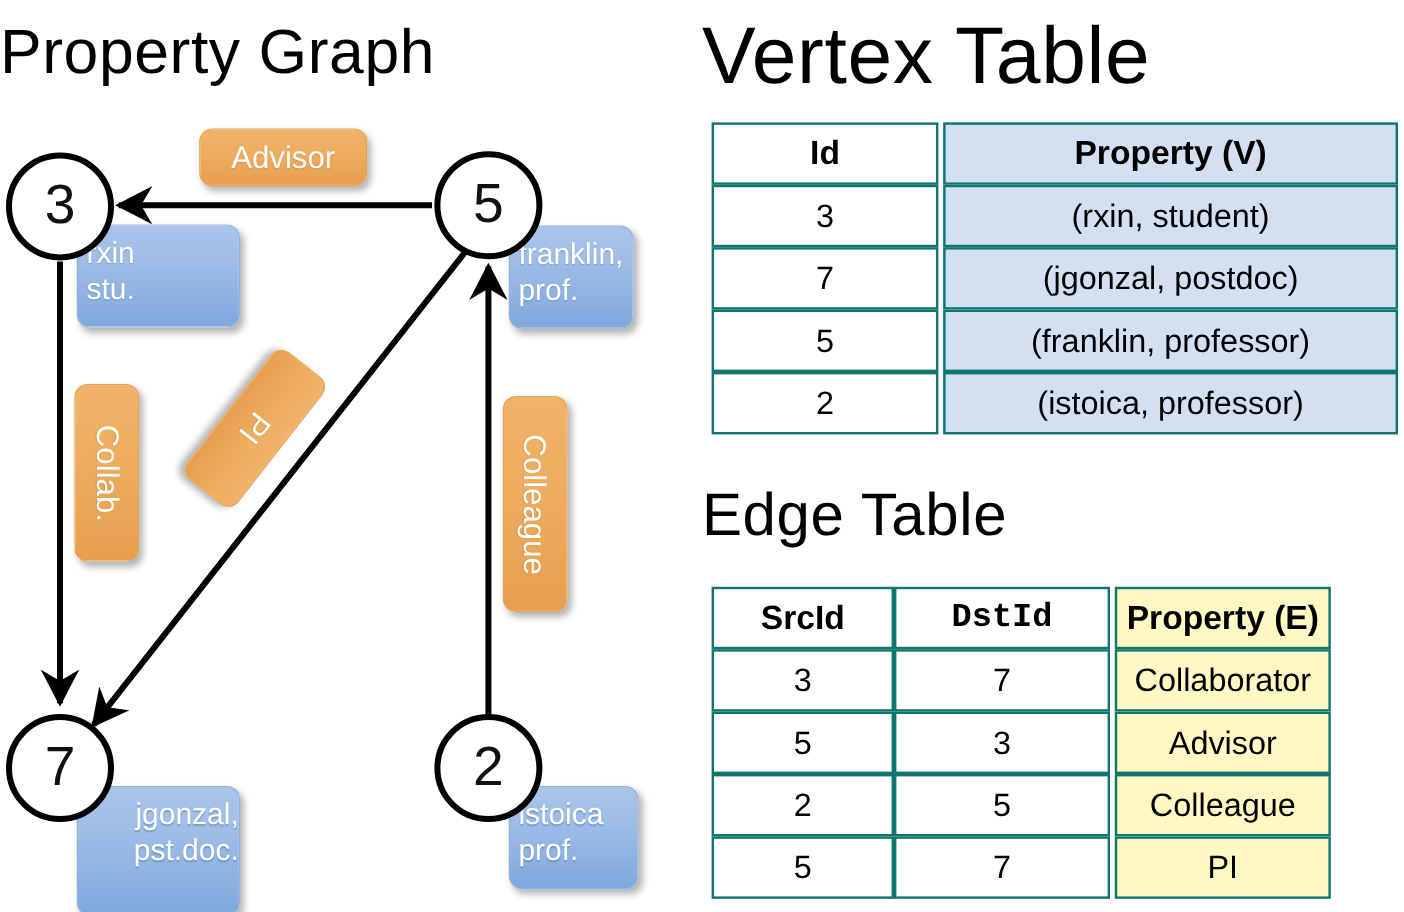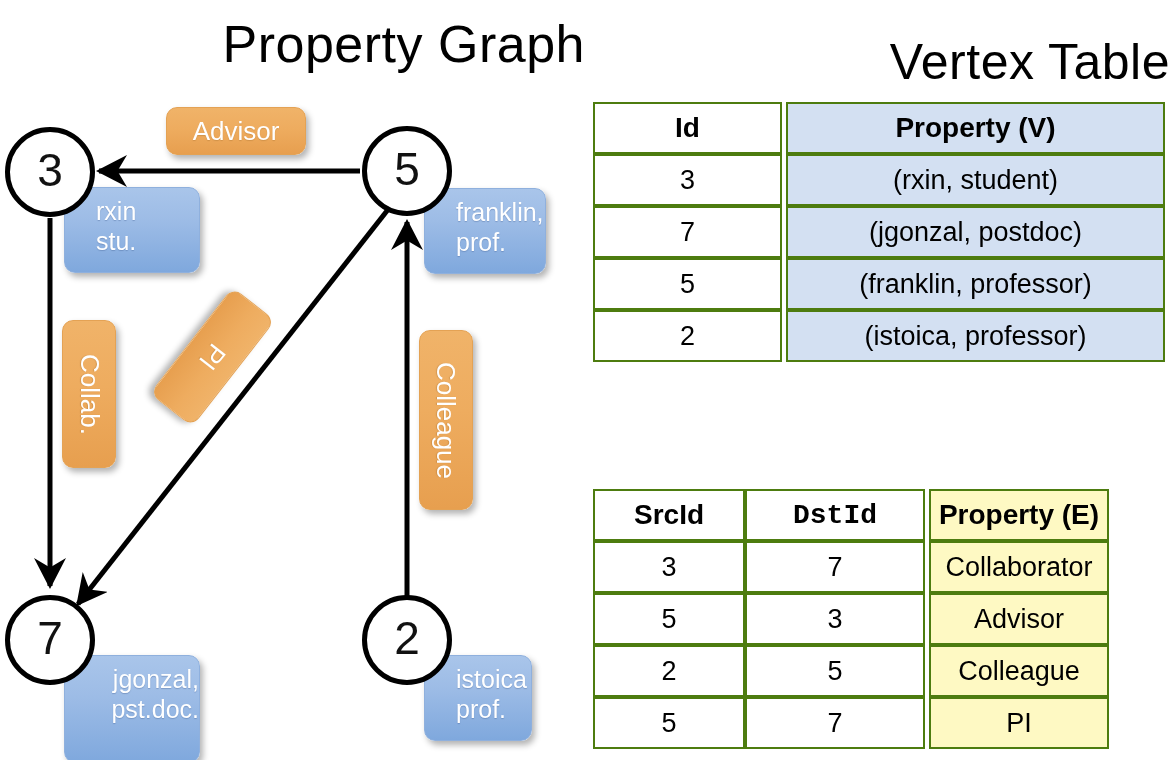--- a/index.html
+++ b/index.html
@@ -12,7 +12,7 @@
 
   
   .title{
-    position:absolute;text-align:right;
+    position:absolute;text-align:left;
     font-family:"Liberation Sans", sans-serif;
     font-weight:300;color:#000;white-space:nowrap;
   }

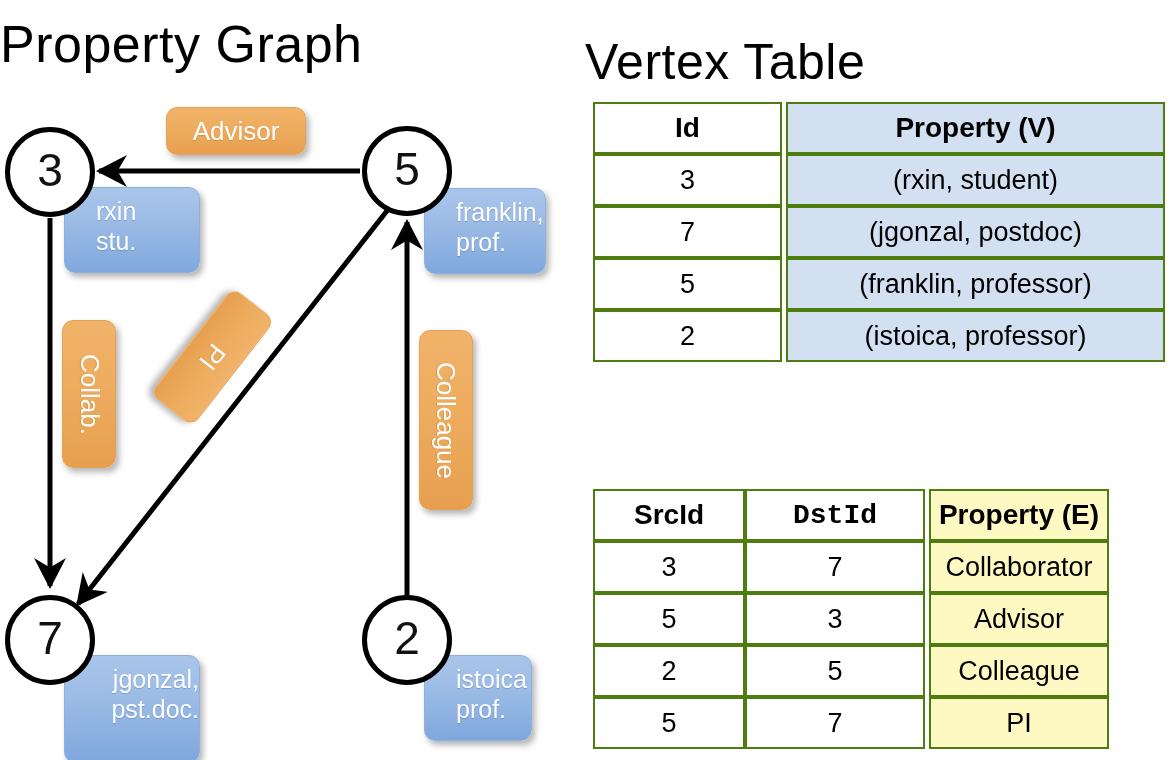--- a/index.html
+++ b/index.html
@@ -17,7 +17,7 @@
     font-weight:300;color:#000;white-space:nowrap;
   }
   .ttl-pg{left:0;top:14px;width:585px;font-size:52px;letter-spacing:.5px;}
-  .ttl-vt{left:585px;top:8px;width:585px;font-size:50px;letter-spacing:.5px;margin-top:25px;}
+  .ttl-vt{left:585px;top:8px;width:585px;font-size:67px;letter-spacing:.5px;}
   .ttl-et{left:585px;top:400px;width:585px;font-size:50px;letter-spacing:.5px;}
 
   

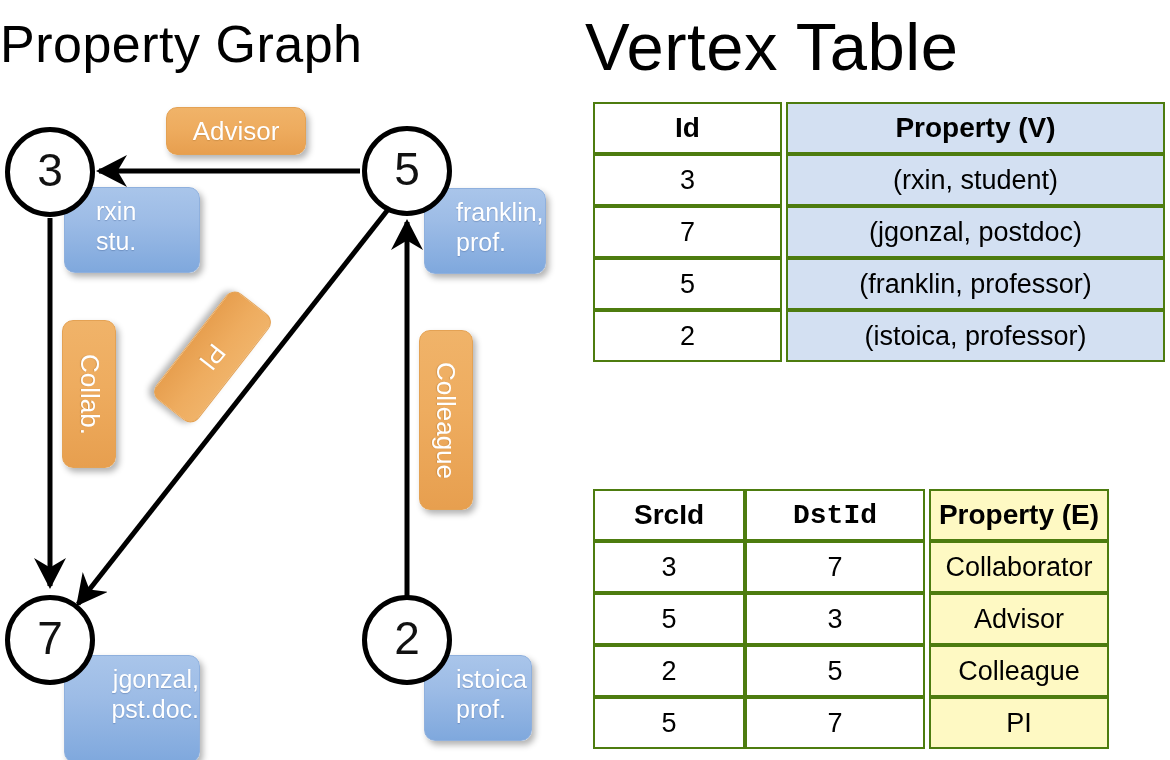--- a/index.html
+++ b/index.html
@@ -61,7 +61,7 @@
   
   .tbl{position:absolute;border-collapse:separate;border-spacing:0;}
   .tbl td{
-    border:2px solid #4d7c0f;
+    border:2px solid #0f766e;
     font-family:"Liberation Sans", sans-serif;
     font-weight:300;font-size:27px;color:#000;
     text-align:center;vertical-align:middle;

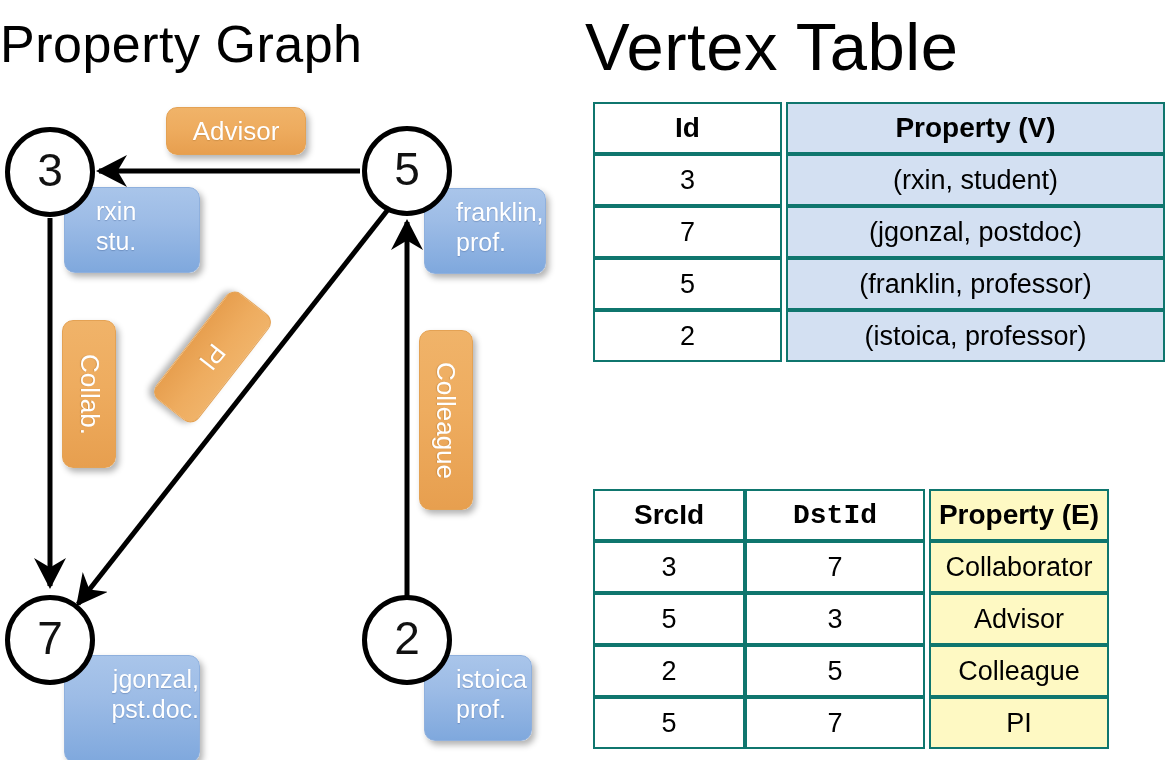--- a/index.html
+++ b/index.html
@@ -39,7 +39,7 @@
     border:1px solid #8fb0dd;
     box-shadow:3px 4px 6px rgba(0,0,0,.30);
     color:#ffffff;font-size:25px;line-height:1.18;
-    padding:9px 0 0 31px;font-weight:400;
+    padding:9px 0 0 7px;font-weight:400;
     font-family:"Liberation Sans", sans-serif;
     text-shadow:0 1px 1px rgba(60,90,140,.35);
   }

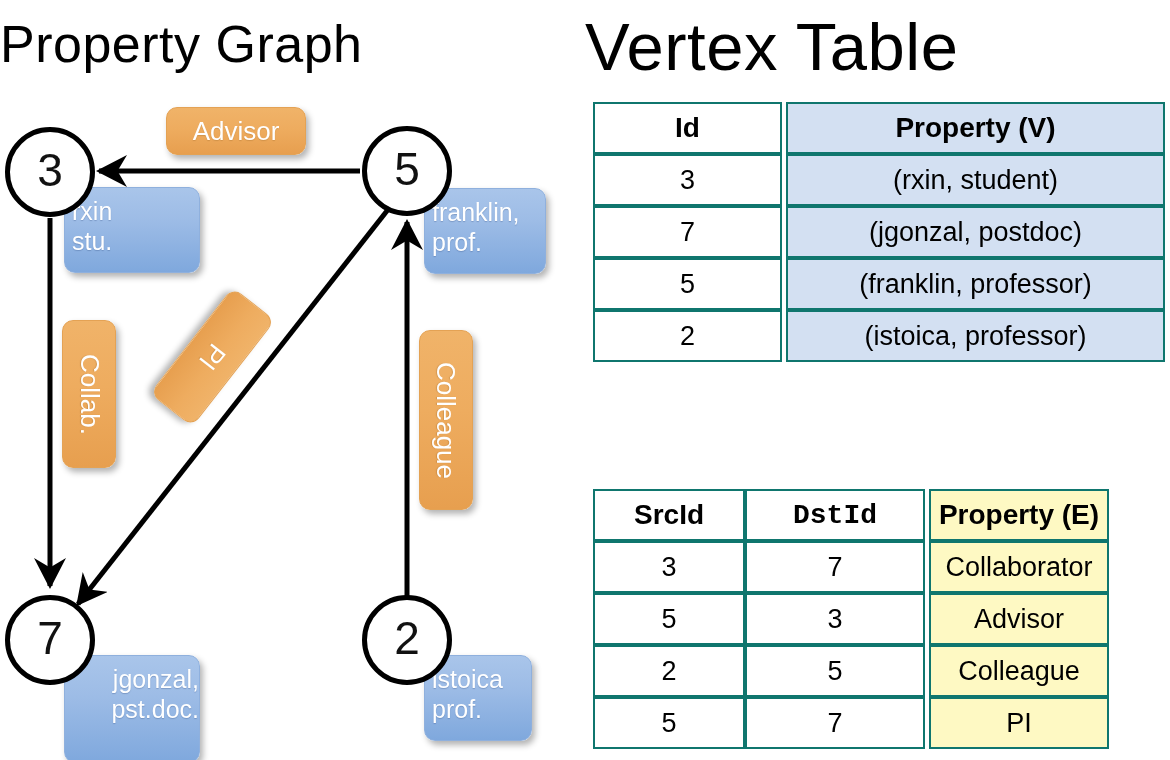--- a/index.html
+++ b/index.html
@@ -110,7 +110,7 @@
       <div>rxin</div>
       <div>stu.</div>
     </div>
-    <div class="vbox" style="left:424px;top:188px;width:122px;height:86px;">
+    <div class="vbox" style="left:424px;top:188px;width:104px;height:86px;">
       <div>franklin,</div>
       <div>prof.</div>
     </div>

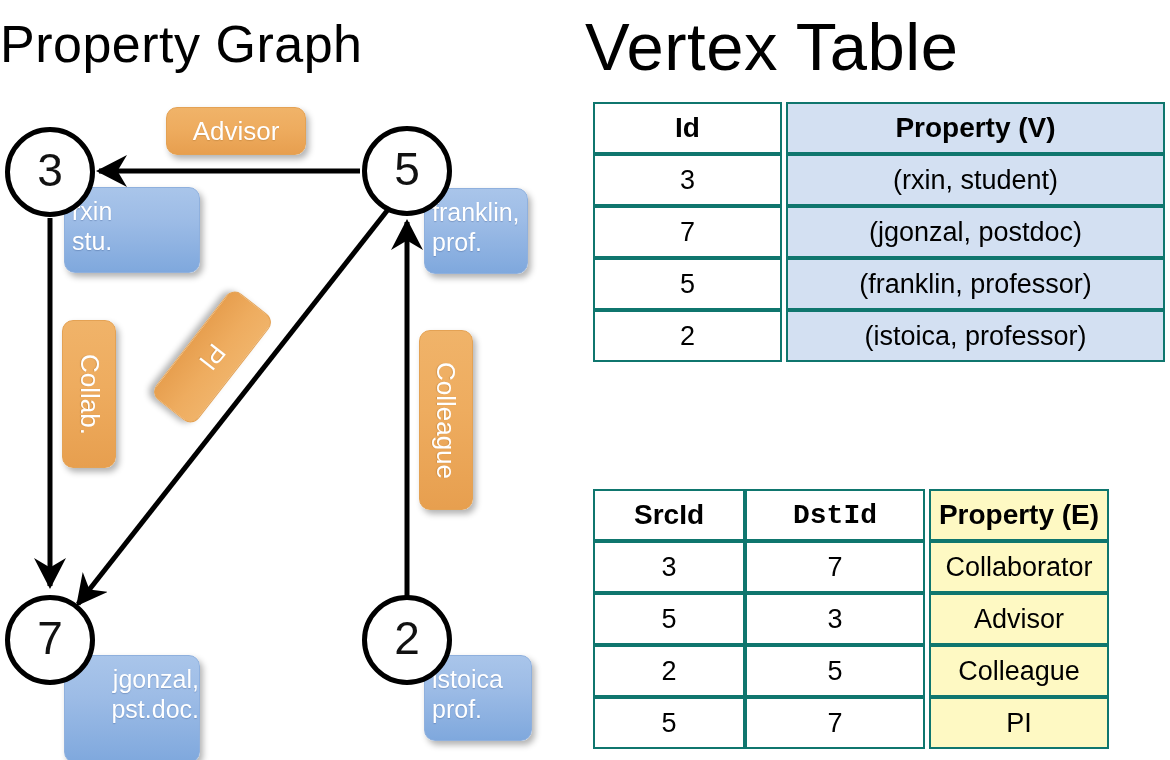--- a/index.html
+++ b/index.html
@@ -79,6 +79,7 @@
 
   <div class="title ttl-pg">Property Graph</div>
   <div class="title ttl-vt">Vertex Table</div>
+  <div class="title ttl-et">Edge Table</div>
 
   <div id="graph">
 

